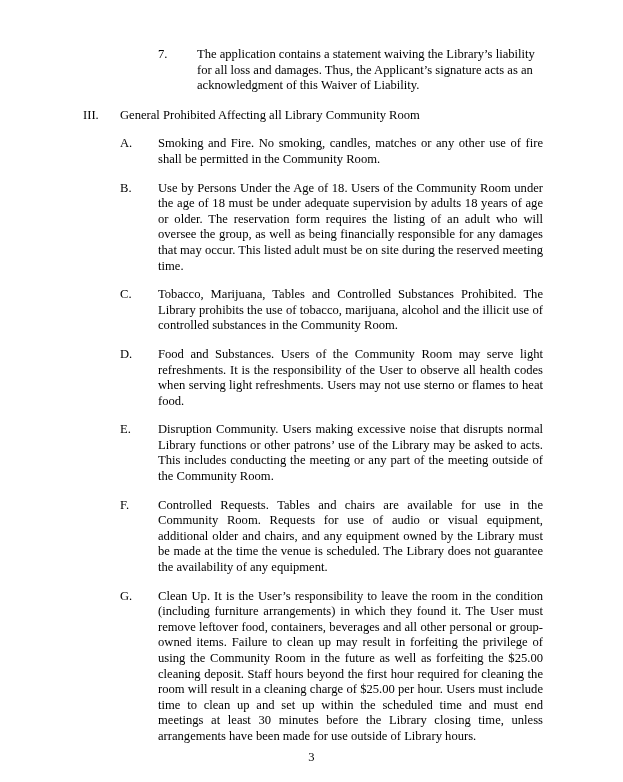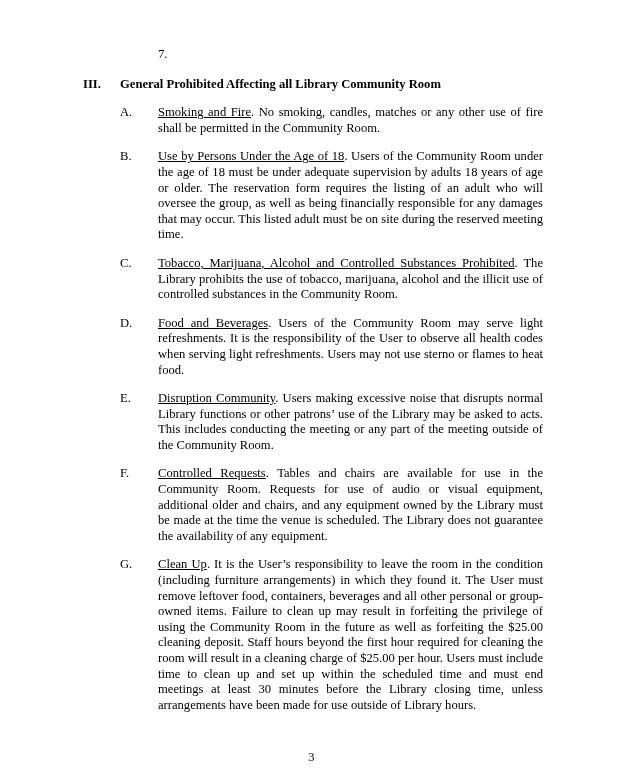--- a/index.html
+++ b/index.html
@@ -52,6 +52,7 @@
 
     <div class="row item7">
       <div class="lbl">7.</div>
+      <div class="txt left">The application contains a statement waiving the Library’s liability for all loss and damages. Thus, the Applicant’s signature acts as an acknowledgment of this Waiver of Liability.</div>
     </div>
 
     <div class="row heading">

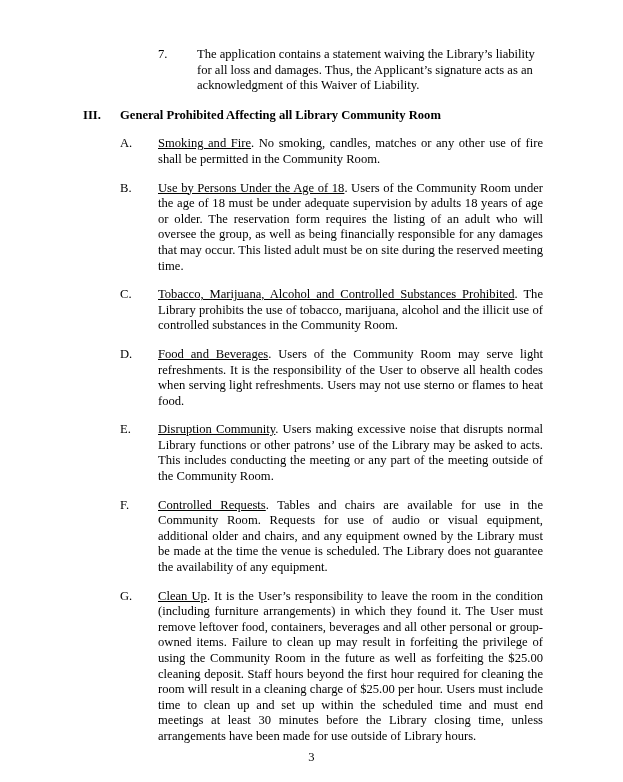--- a/index.html
+++ b/index.html
@@ -27,7 +27,7 @@
   .item7 { margin-left: 75px; }
   .item7 .lbl { width: 39px; flex: none; }
   
-  .heading { margin-top: 14px; font-weight: bold; }
+  .heading { margin-top: 14px; font-weight: normal; }
   .heading .lbl { width: 37px; flex: none; }
   
   .gitem { margin-top: 13px; margin-left: 37px; }

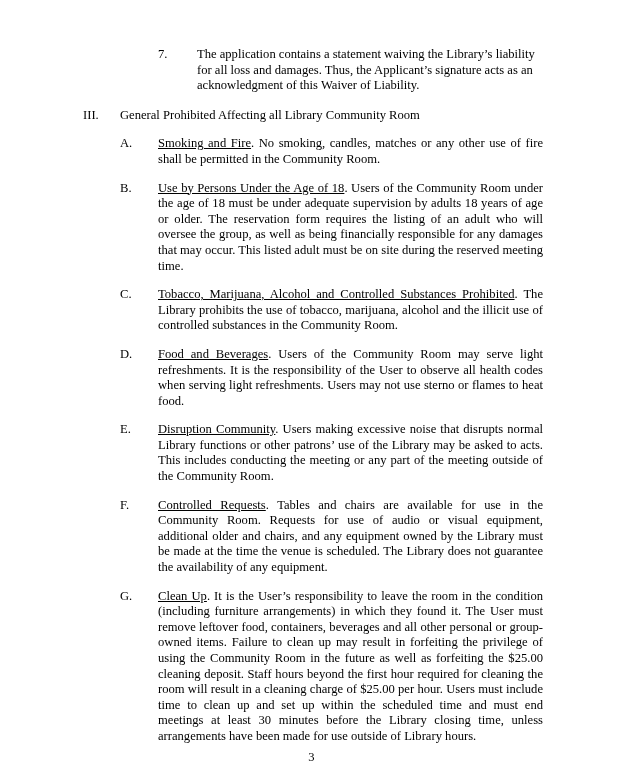--- a/index.html
+++ b/index.html
@@ -35,7 +35,7 @@
   .txt { flex: 1 1 auto; min-width: 0; }
   .left { text-align: left; }
   .just { text-align: justify; }
-  .u { text-decoration: underline; }
+  .u { }
   .pagenum {
     position: absolute;
     left: 0;

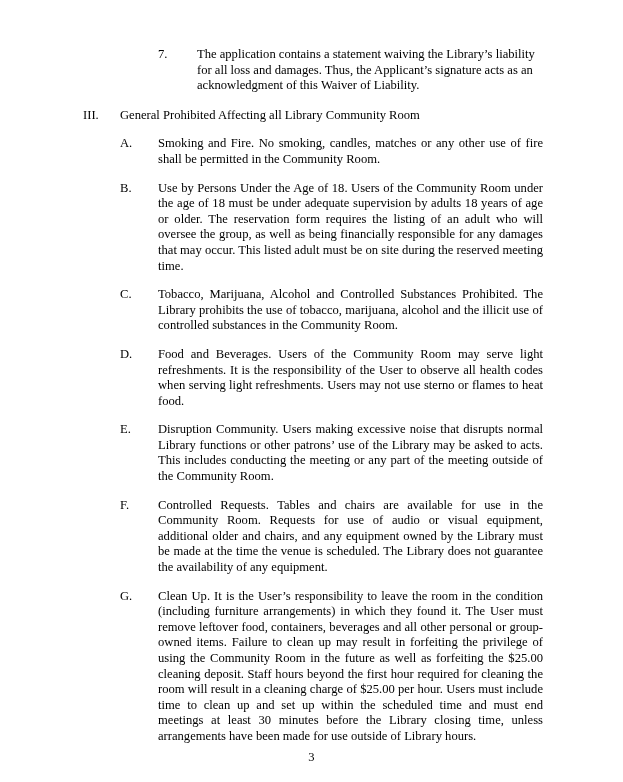--- a/index.html
+++ b/index.html
@@ -72,7 +72,7 @@
 
     <div class="row gitem">
       <div class="lbl">C.</div>
-      <div class="txt just"><span class="u">Tobacco, Marijuana, Alcohol and Controlled Substances Prohibited</span><span>.  The Library prohibits the use of tobacco, marijuana, alcohol and the illicit use of controlled substances in the Community Room.</span></div>
+      <div class="txt just"><span class="u">Tobacco, Marijuana, Tables and Controlled Substances Prohibited</span><span>.  The Library prohibits the use of tobacco, marijuana, alcohol and the illicit use of controlled substances in the Community Room.</span></div>
     </div>
 
     <div class="row gitem">

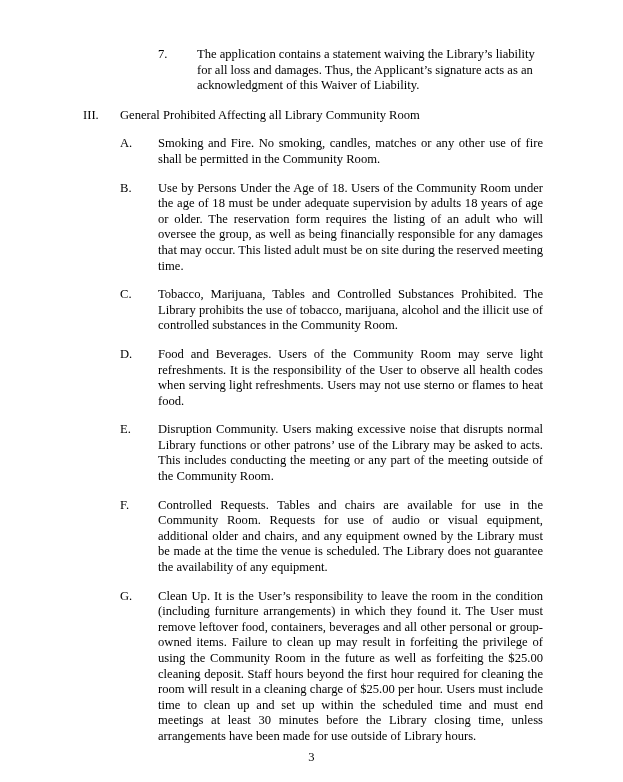--- a/index.html
+++ b/index.html
@@ -77,7 +77,7 @@
 
     <div class="row gitem">
       <div class="lbl">D.</div>
-      <div class="txt just"><span class="u">Food and Beverages</span><span>.  Users of the Community Room may serve light refreshments.  It is the responsibility of the User to observe all health codes when serving light refreshments.  Users may not use sterno or flames to heat food.</span></div>
+      <div class="txt just"><span class="u">Food and Substances</span><span>.  Users of the Community Room may serve light refreshments.  It is the responsibility of the User to observe all health codes when serving light refreshments.  Users may not use sterno or flames to heat food.</span></div>
     </div>
 
     <div class="row gitem">

